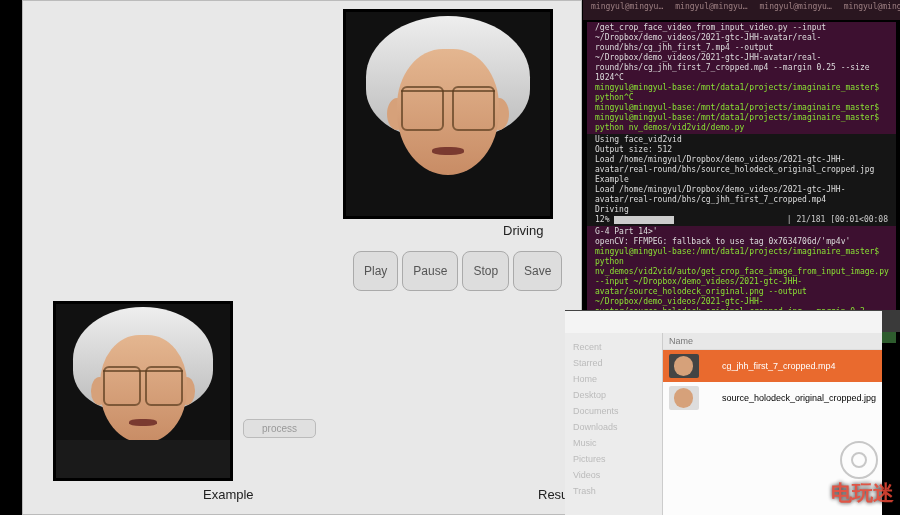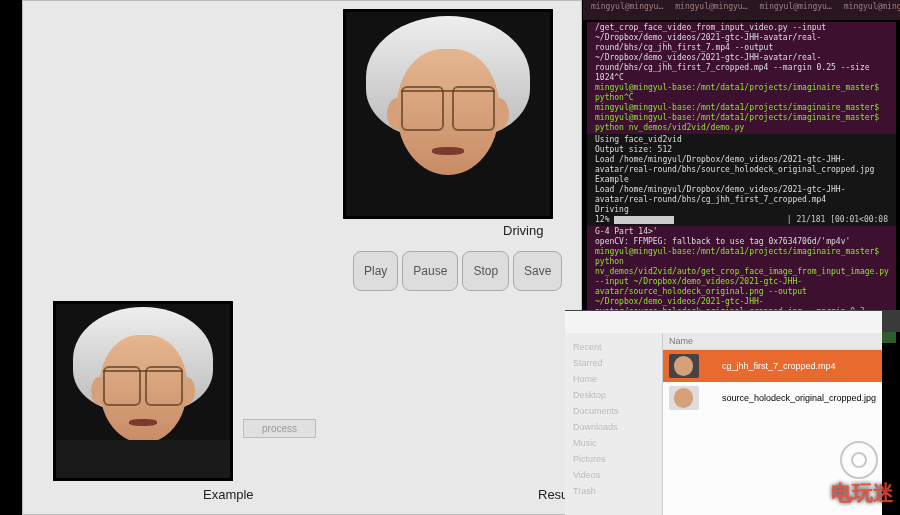--- a/index.html
+++ b/index.html
@@ -30,7 +30,7 @@
 
 .toolbar{position:absolute;left:330px;top:250px;display:flex;gap:4px}
 .tb-btn{background:#ddd;border:1px solid #aaa;padding:12px 10px;font-size:12px;color:#555;border-radius:8px;cursor:pointer}
-.proc{position:absolute;left:220px;top:418px;padding:3px 18px;background:#e0e0e0;border:1px solid #bbb;border-radius:0;font-size:10px;color:#999}
+.proc{position:absolute;left:220px;top:418px;padding:3px 18px;background:#e0e0e0;border:1px solid #bbb;border-radius:5px;font-size:10px;color:#999}
 
 
 .term{position:absolute;left:583px;top:0;width:317px;height:310px;font-family:"DejaVu Sans Mono",monospace;font-size:8px;color:#ddd;line-height:1.25}

